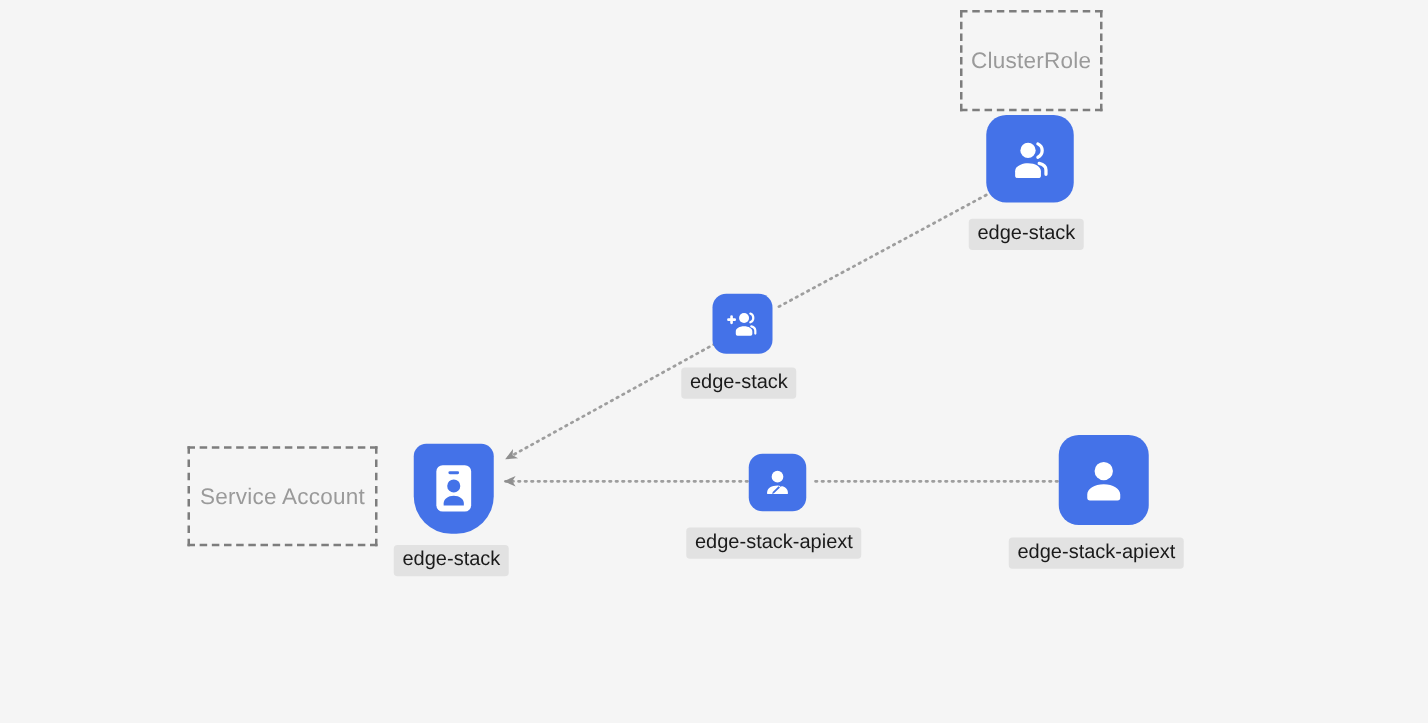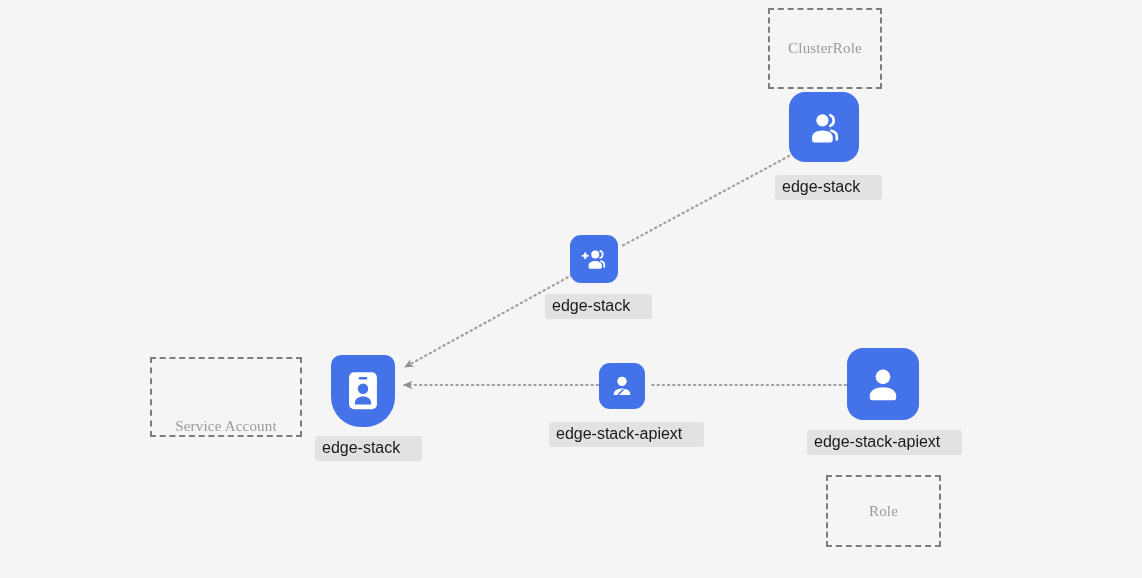--- a/index.html
+++ b/index.html
@@ -42,8 +42,8 @@
   }
   .kind-box-label {
     color: #9a9a9a;
-    font-size: 15px;
-    font-family: Liberation Serif, serif;
+    font-size: 18px;
+    font-family: Liberation Sans, sans-serif;
     letter-spacing: 0.2px;
     white-space: nowrap;
   }

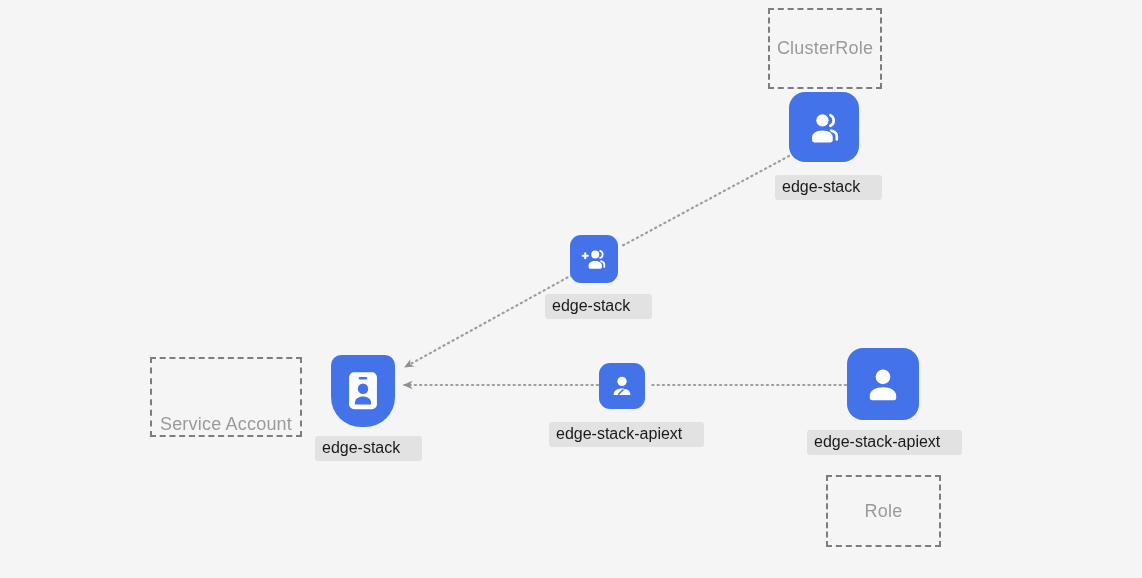--- a/index.html
+++ b/index.html
@@ -75,7 +75,7 @@
     color: #1a1a1a;
     font-size: 16px;
     font-family: "Liberation Sans", sans-serif;
-    padding: 3px 22px 4px 7px;
+    padding: 3px 7px 4px 7px;
     border-radius: 3px;
     white-space: nowrap;
     z-index: 4;

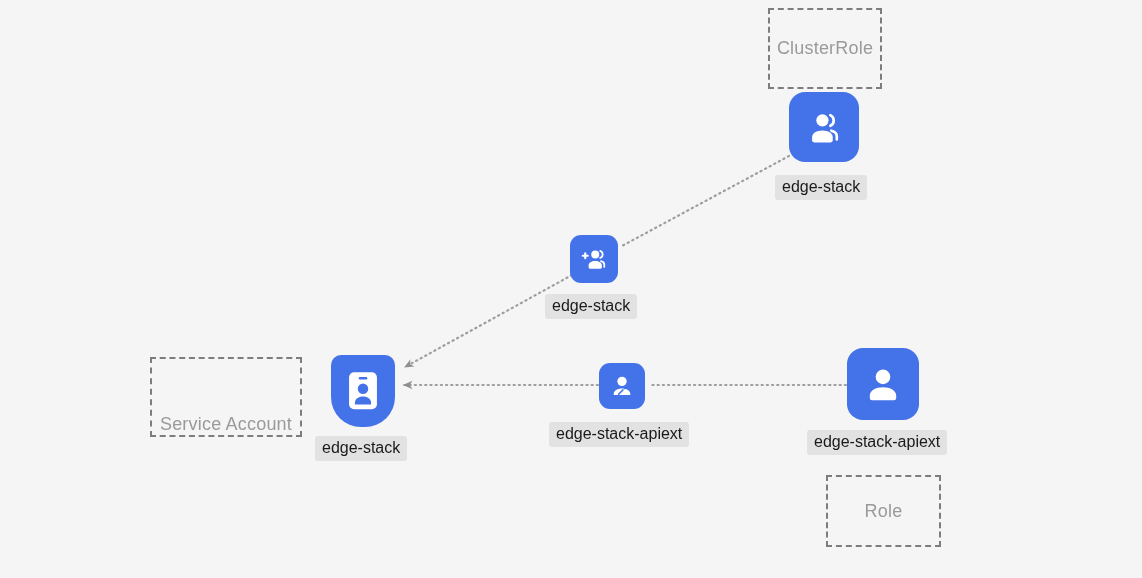--- a/index.html
+++ b/index.html
@@ -140,7 +140,7 @@
 
   <div class="name-chip" style="left:545px; top:294px;">edge-stack</div>
 
-  <div class="kind-box" style="left:150px; top:357px; width:148px; height:76px;align-items:flex-end;">
+  <div class="kind-box" style="left:150px; top:357px; width:148px; height:76px;">
     <span class="kind-box-label">Service Account</span>
   </div>
 

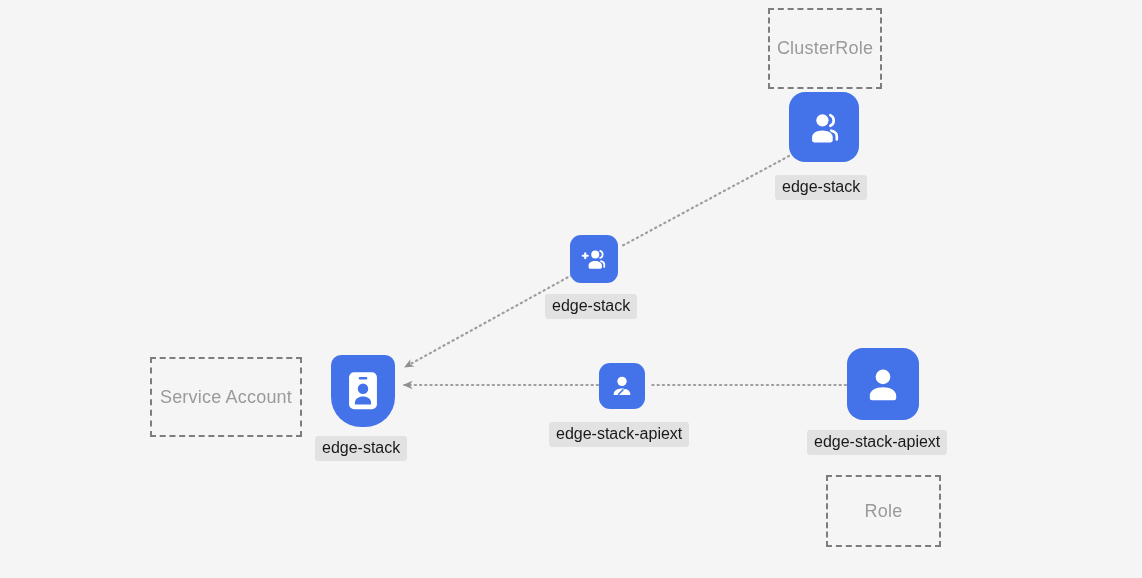--- a/index.html
+++ b/index.html
@@ -176,9 +176,6 @@
 
   <div class="name-chip" style="left:549px; top:422px;">edge-stack-apiext</div>
 
-  <div class="kind-box" style="left:826px; top:475px; width:111px; height:68px;">
-    <span class="kind-box-label">Role</span>
-  </div>
 
   <div class="icon-tile rounded" style="left:847px; top:348px; width:72px; height:72px;">
     <span>

